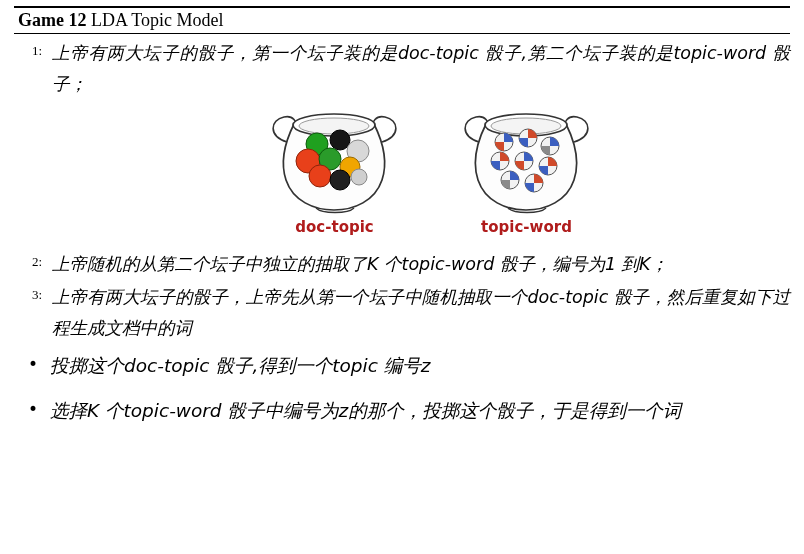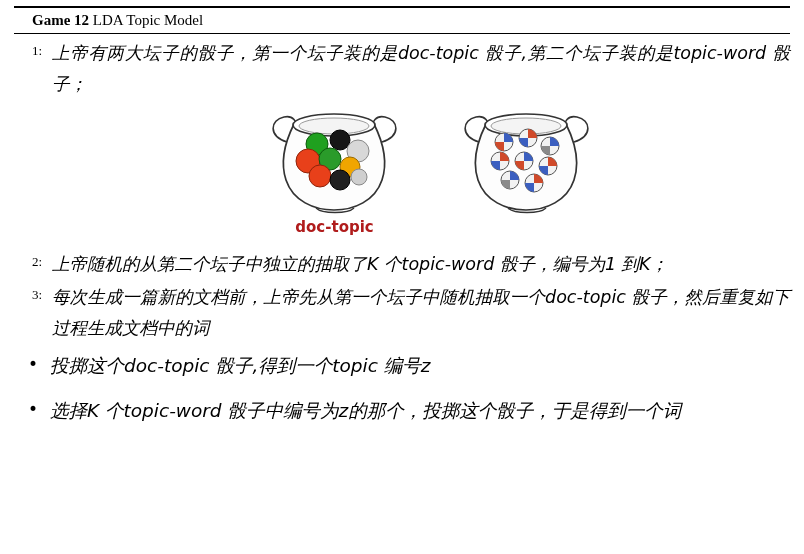--- a/index.html
+++ b/index.html
@@ -39,9 +39,9 @@
   }
   .title-line {
     position: absolute;
-    left: 32px;
+    left: 18px;
     top: 9px;
-    font-size: 15px;
+    font-size: 18px;
     line-height: 22px;
     white-space: nowrap;
   }

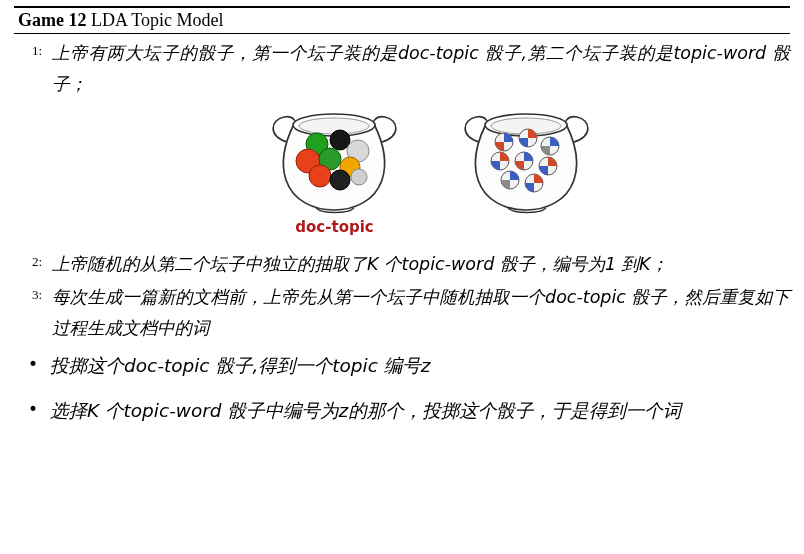--- a/index.html
+++ b/index.html
@@ -218,6 +218,7 @@
 
           <path d="M54 104 C60 110, 86 110, 92 104" fill="none" stroke="#333" stroke-width="1.4"></path>
         </svg>
+        <div class="jar-caption">topic-word</div>
       </div>
 
     </div>

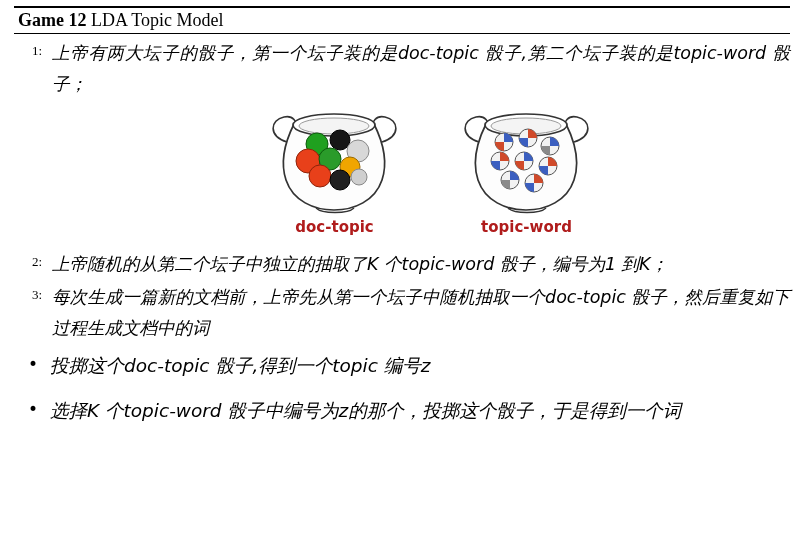--- a/index.html
+++ b/index.html
@@ -230,7 +230,7 @@
 
     <div class="step">
       <div class="step-num">3:</div>
-      <div class="step-text cjk">每次生成一篇新的文档前，上帝先从第一个坛子中随机抽取一个doc-topic 骰子，然后重复如下过程生成文档中的词</div>
+      <div class="step-text cjk">上帝有两大坛子的骰子，上帝先从第一个坛子中随机抽取一个doc-topic 骰子，然后重复如下过程生成文档中的词</div>
     </div>
 
     <ul class="bullets">

